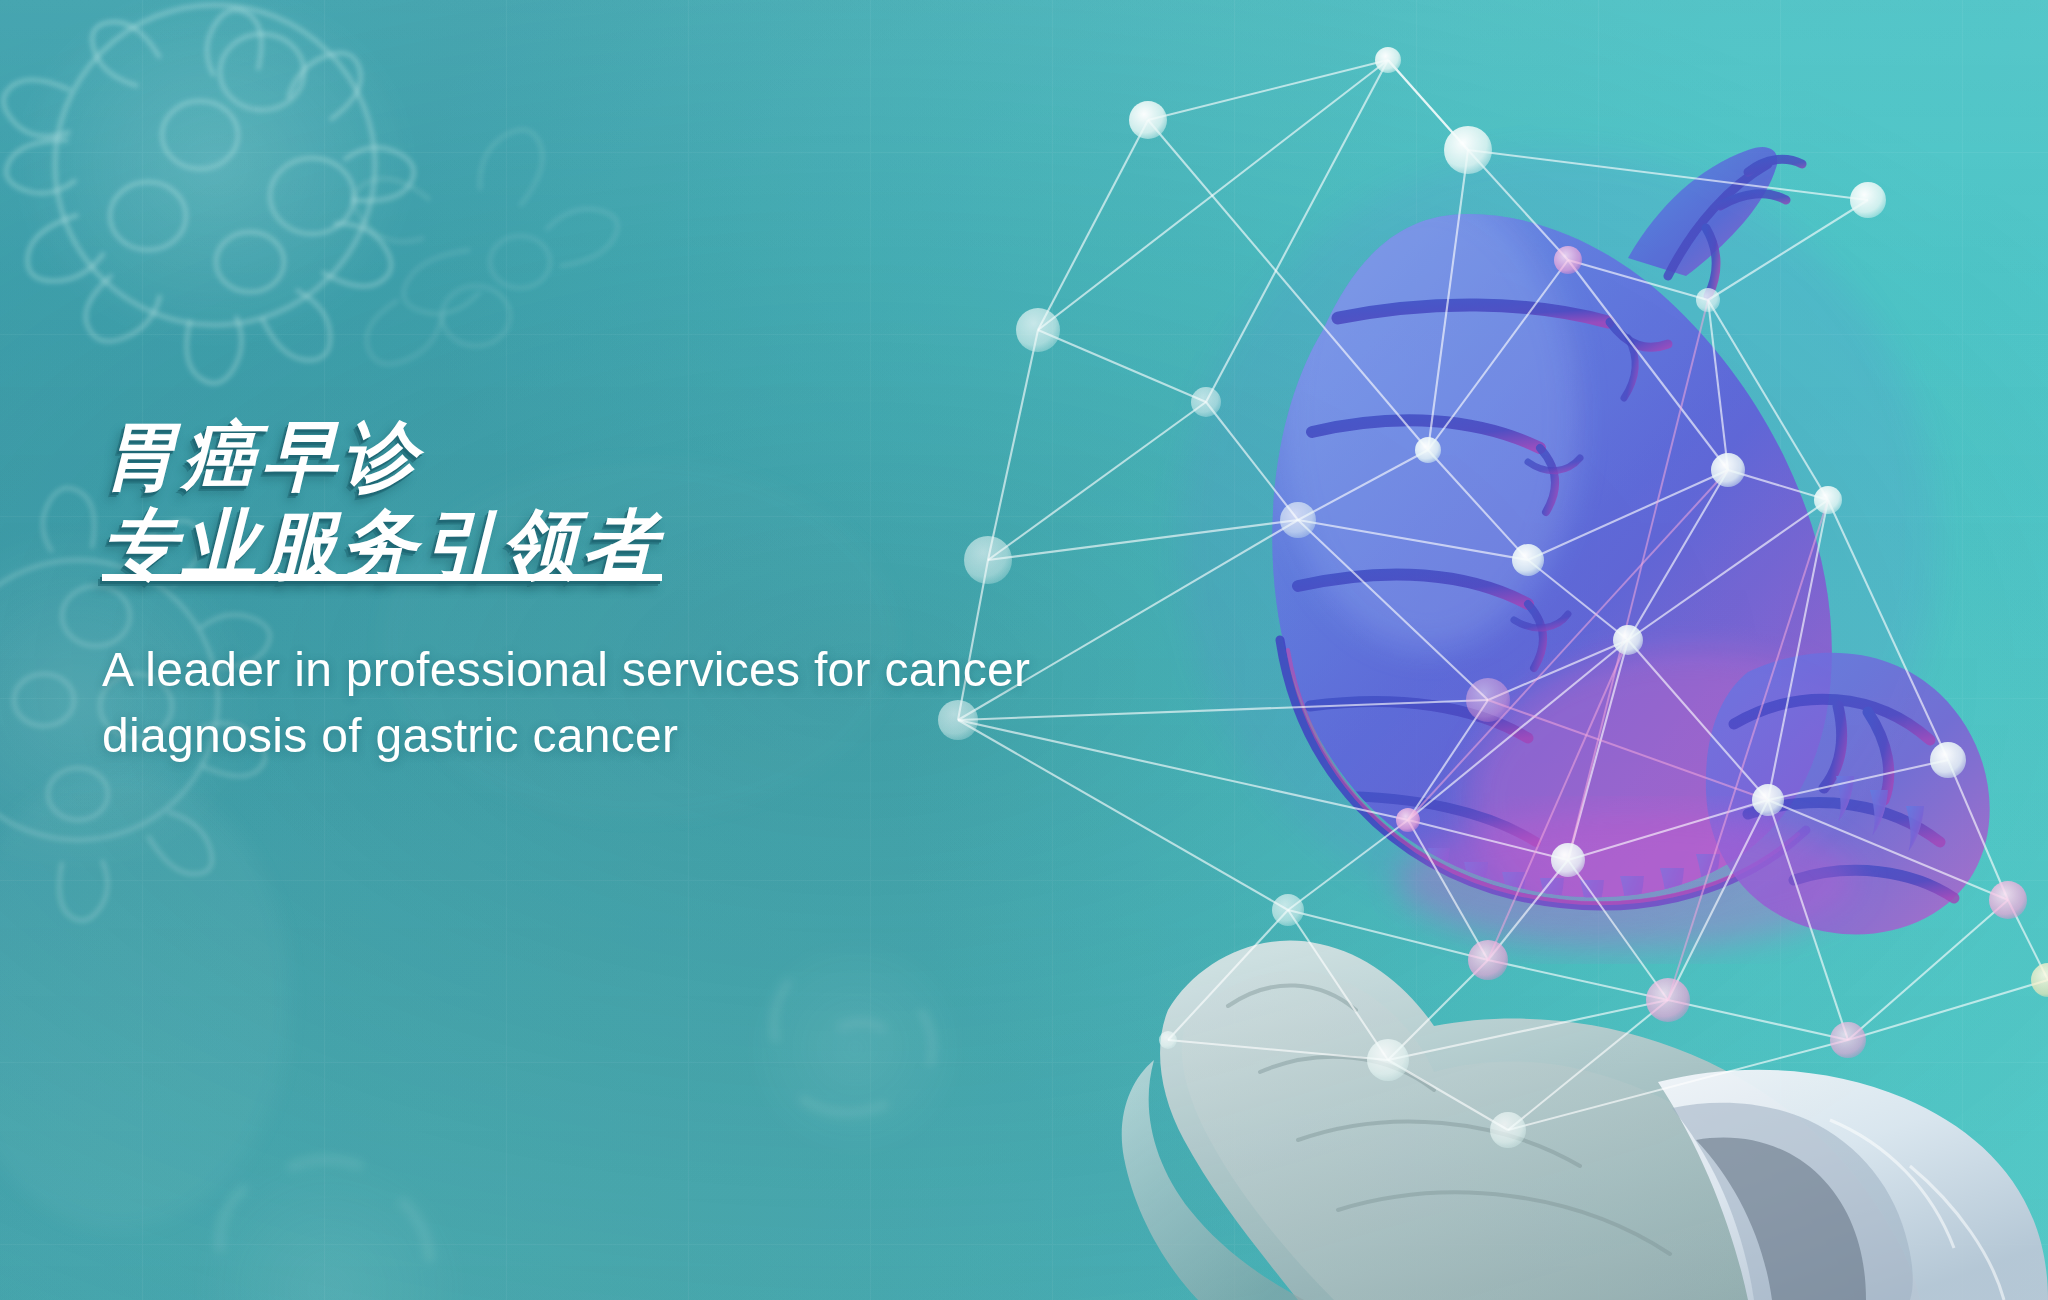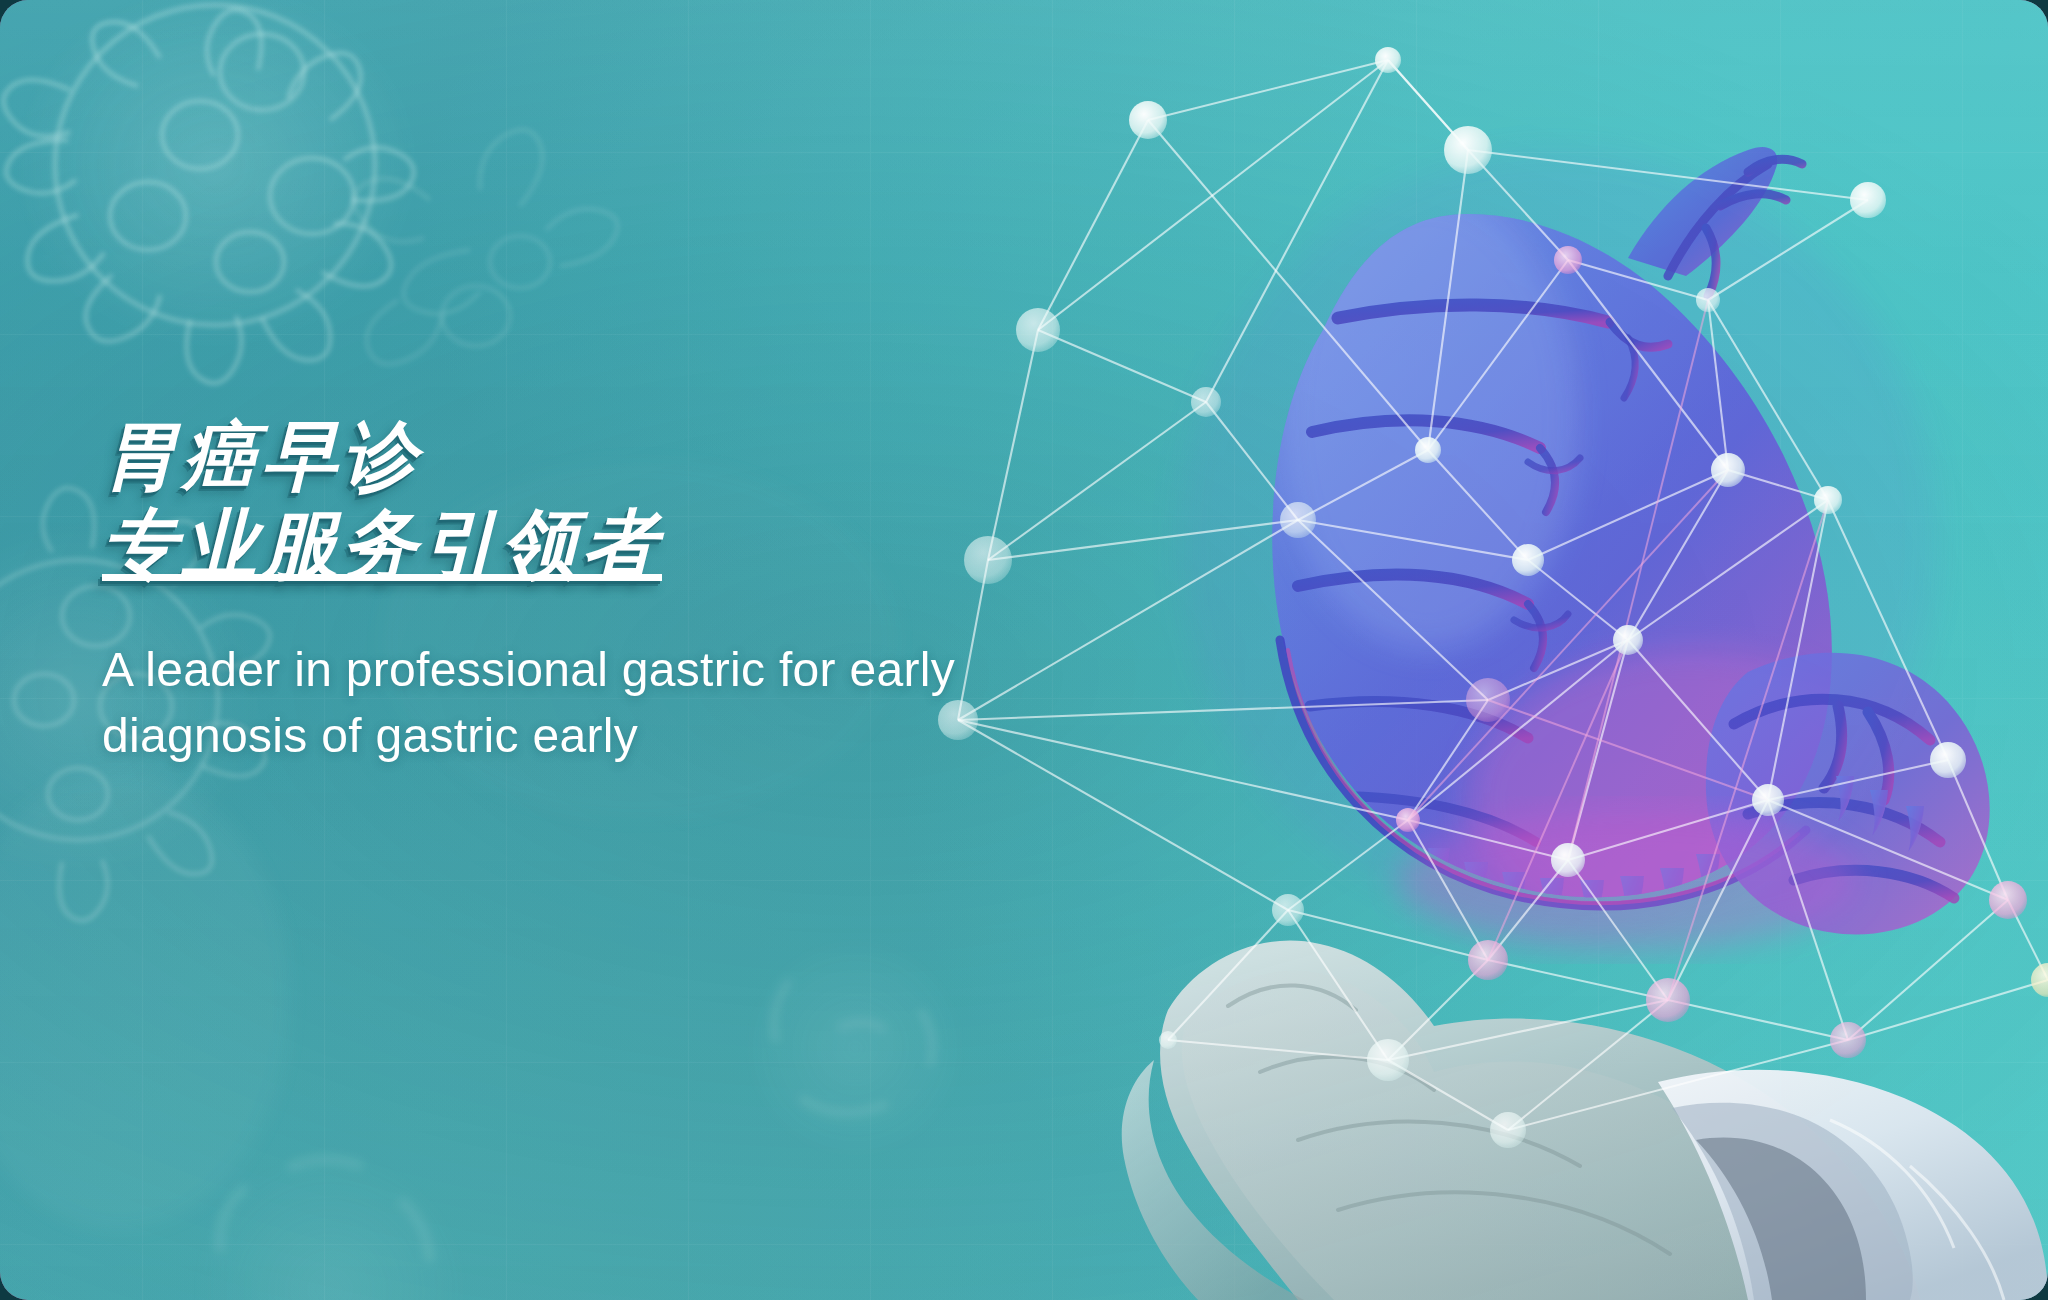--- a/index.html
+++ b/index.html
@@ -12,7 +12,6 @@
     overflow:hidden;
     font-family:"Liberation Sans","DejaVu Sans",sans-serif;
     background:#be185d;
-    border-radius:28px;
   }
 
   

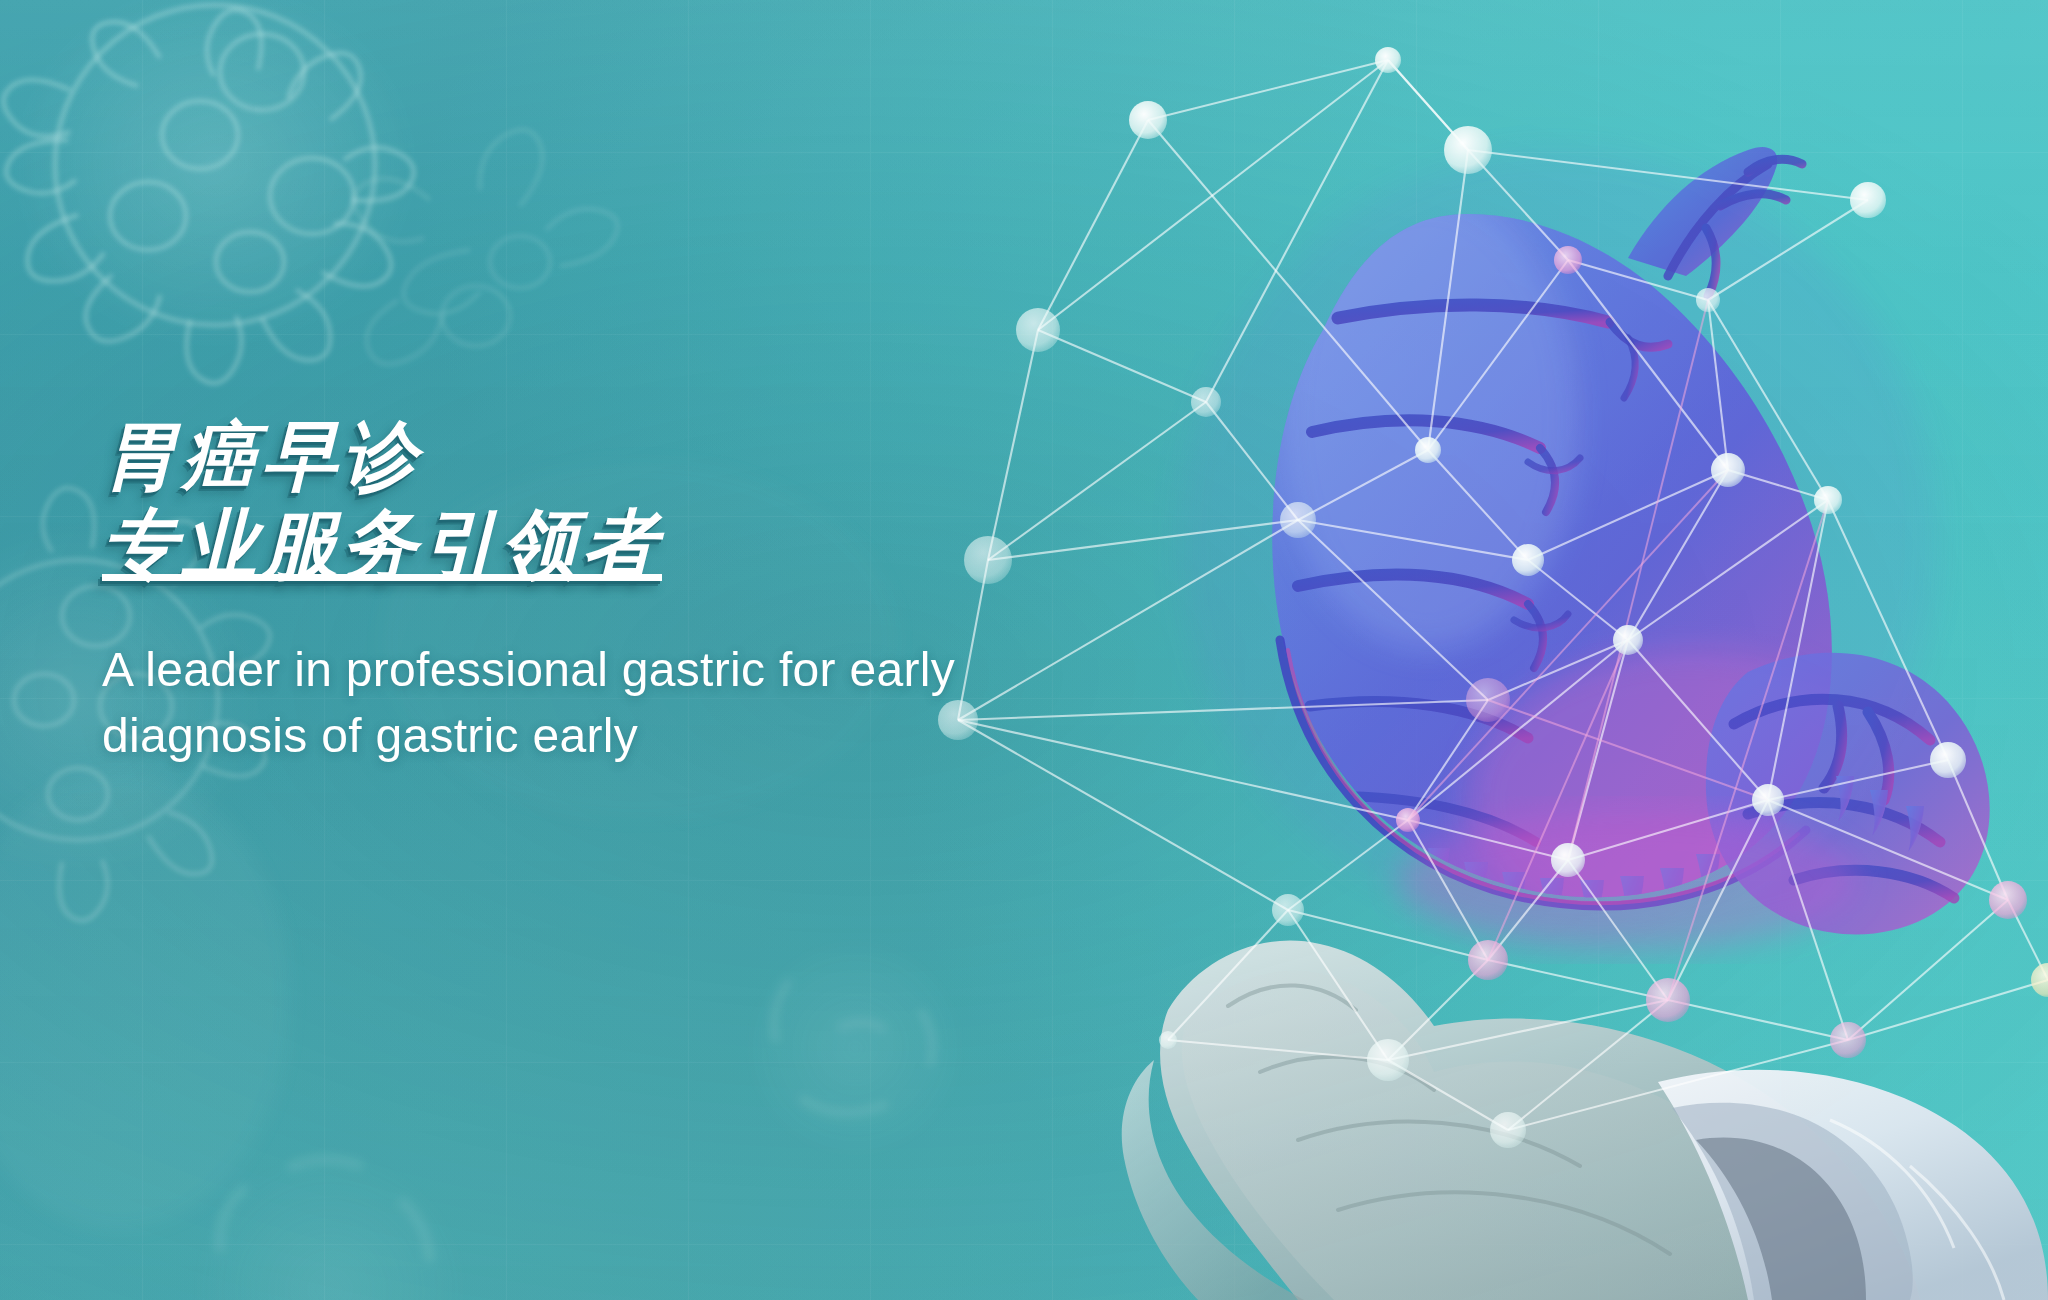--- a/index.html
+++ b/index.html
@@ -537,7 +537,7 @@
     <div class="headline l1">胃癌早诊</div>
     <div class="headline l2">专业服务引领者</div>
     <div class="subcopy">
-      <span class="sl">A leader in professional gastric for early</span>
+      <span class="sl">A leader in professional services for cancer</span>
       <span class="sl">diagnosis of gastric early</span>
     </div>
   </div>

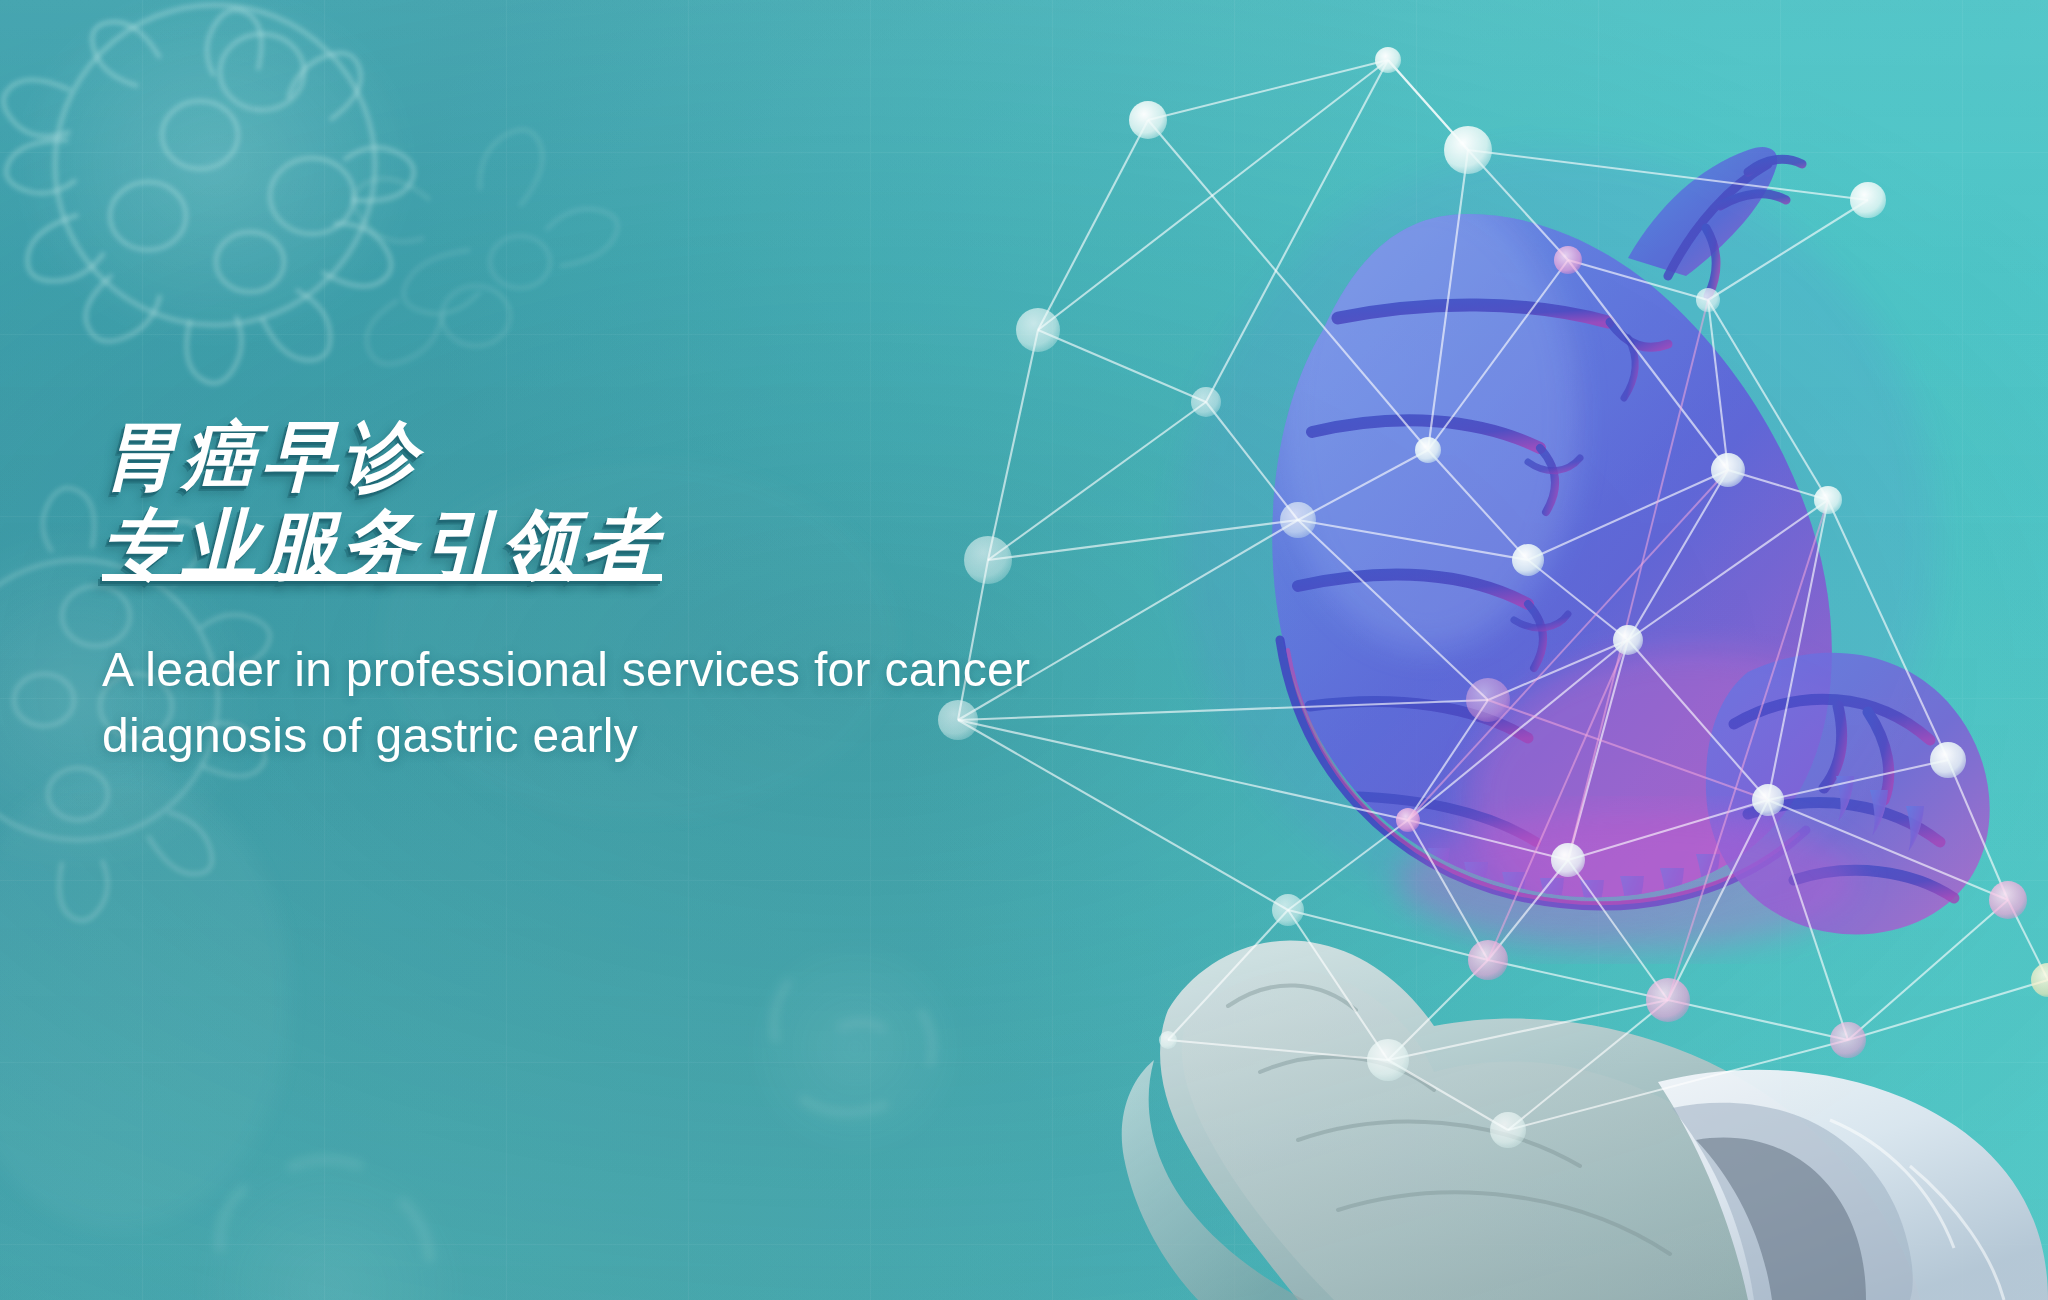--- a/index.html
+++ b/index.html
@@ -538,7 +538,7 @@
     <div class="headline l2">专业服务引领者</div>
     <div class="subcopy">
       <span class="sl">A leader in professional services for cancer</span>
-      <span class="sl">diagnosis of gastric early</span>
+      <span class="sl">diagnosis of gastric cancer</span>
     </div>
   </div>
 

